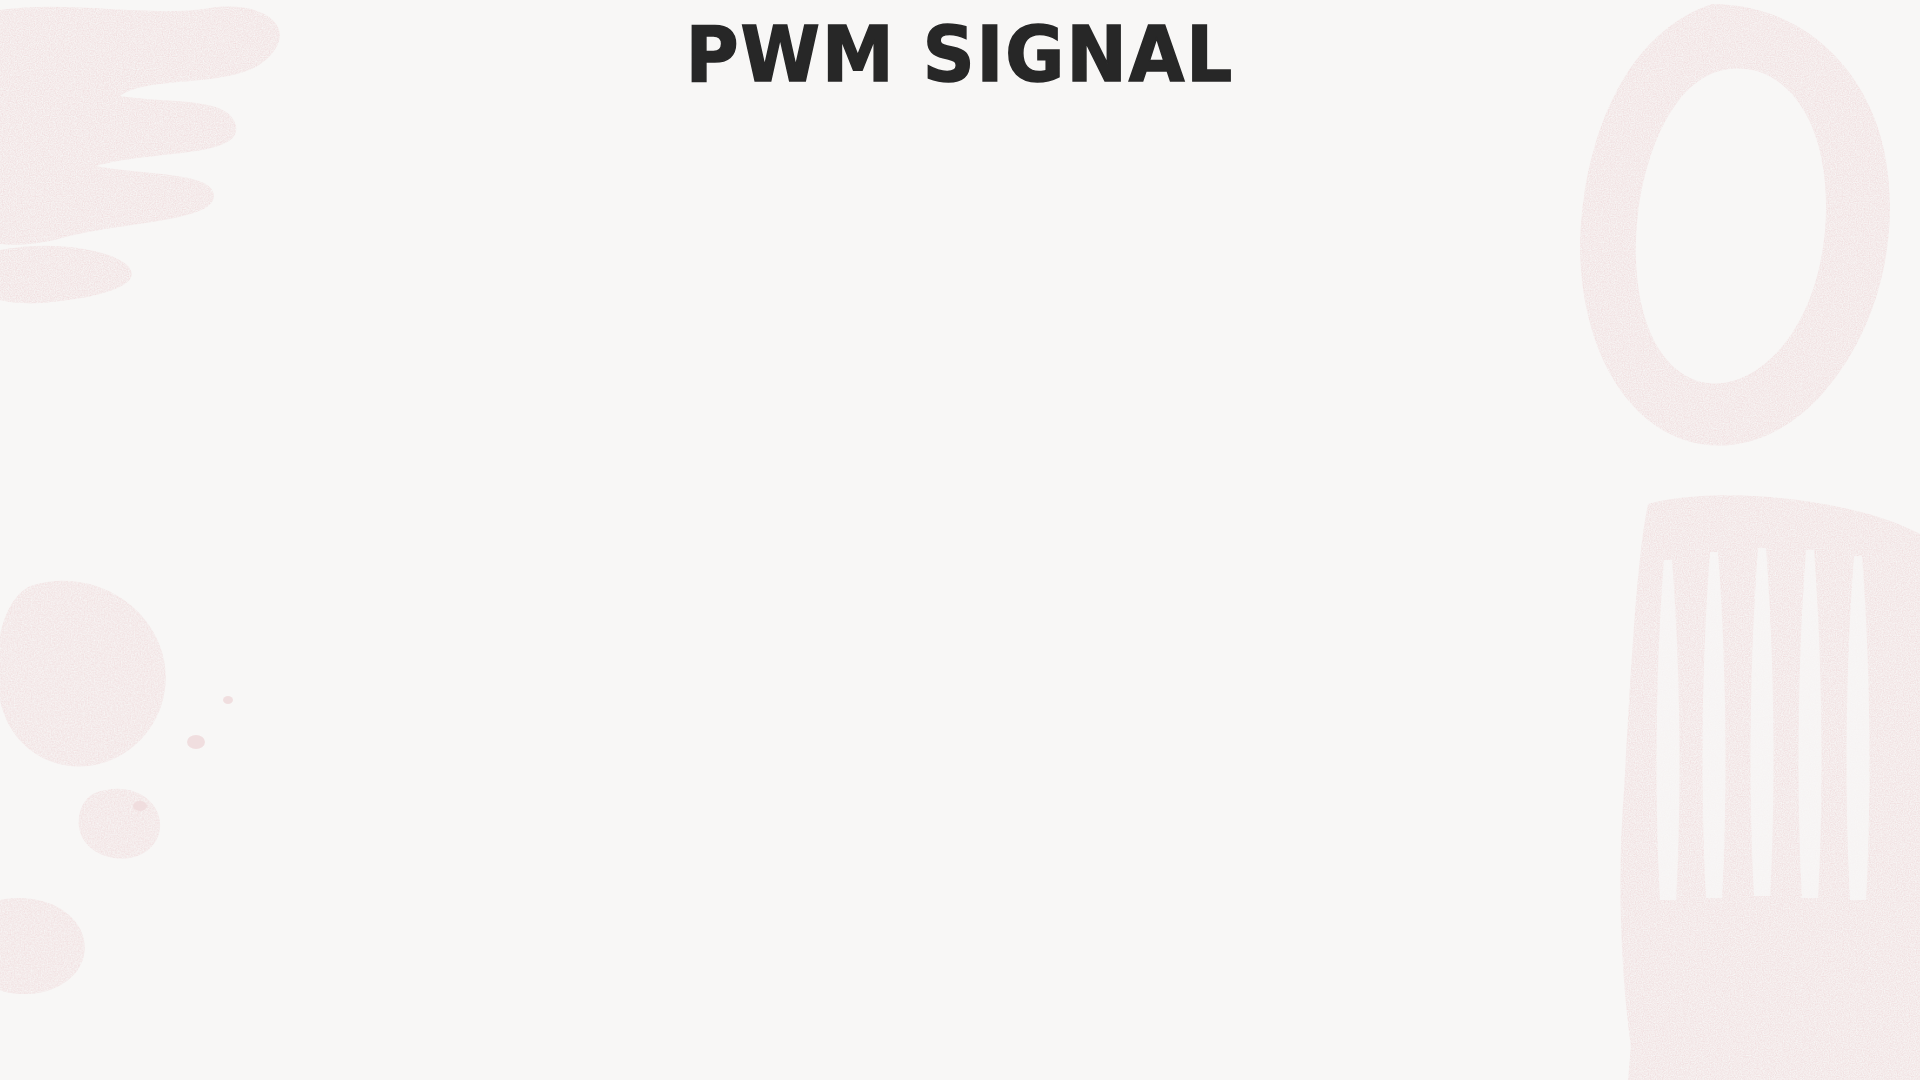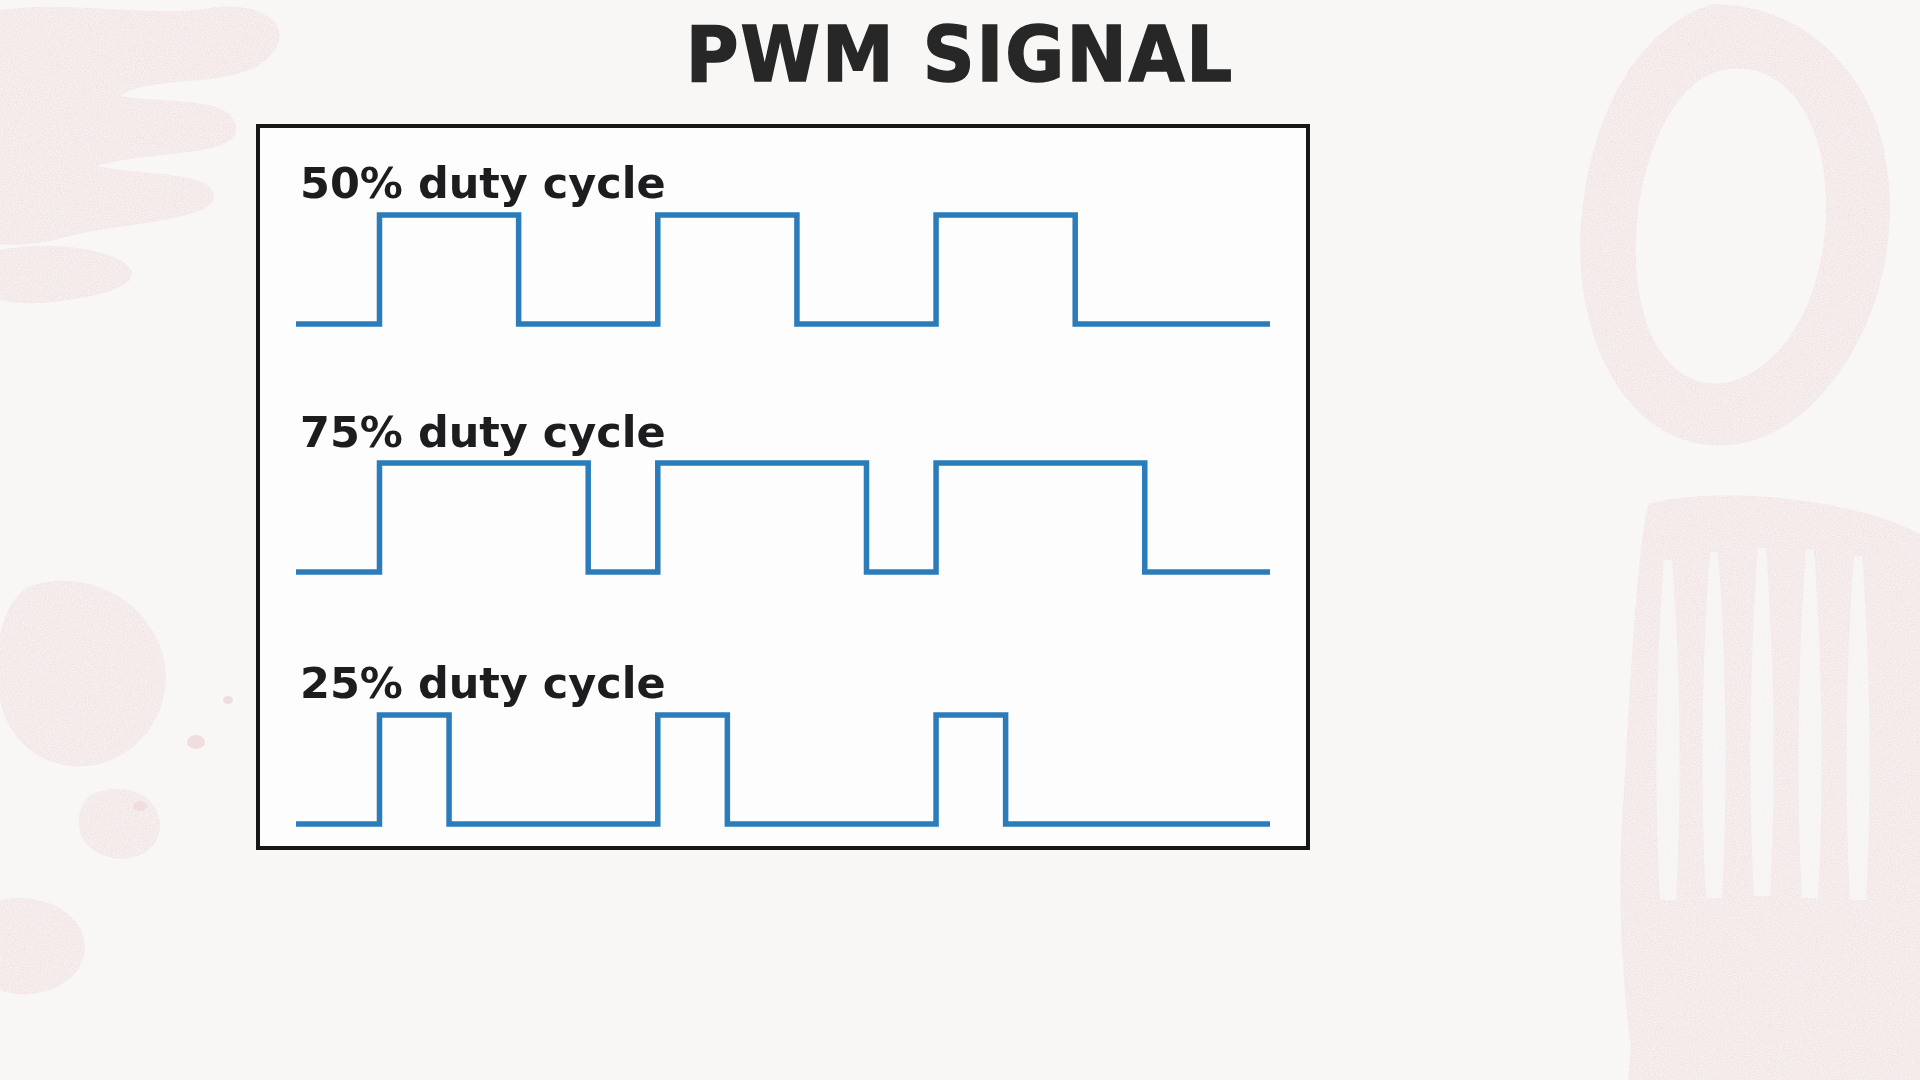--- a/index.html
+++ b/index.html
@@ -164,22 +164,6 @@
     <span id="slide-title" style="color: rgb(39, 39, 39); -webkit-text-stroke-color: rgb(39, 39, 39);">PWM SIGNAL</span>
   </div>
 
-  <div id="figure-panel" style="border-color: rgb(23, 23, 26); background: rgb(253, 253, 253);">
-    <svg id="figure-svg" viewBox="0 0 1046 718" preserveAspectRatio="none">
-      <g>
-        <text class="wave-label" x="40" y="70">50% duty cycle</text>
-        <path class="wave-path" d="M 36 196 L 119.48571428571428 196 L 119.48571428571428 87 L 258.6285714285715 87 L 258.6285714285715 196 L 397.7714285714286 196 L 397.7714285714286 87 L 536.9142857142858 87 L 536.9142857142858 196 L 676.0571428571428 196 L 676.0571428571428 87 L 815.1999999999999 87 L 815.1999999999999 196 L 1010 196" stroke="#2b7cba"></path>
-      </g>
-      <g>
-        <text class="wave-label" x="40" y="319">75% duty cycle</text>
-        <path class="wave-path" d="M 36 444 L 119.48571428571428 444 L 119.48571428571428 335 L 328.2 335 L 328.2 444 L 397.7714285714286 444 L 397.7714285714286 335 L 606.4857142857142 335 L 606.4857142857142 444 L 676.0571428571428 444 L 676.0571428571428 335 L 884.7714285714285 335 L 884.7714285714285 444 L 1010 444" stroke="#2b7cba"></path>
-      </g>
-      <g>
-        <text class="wave-label" x="40" y="570">25% duty cycle</text>
-        <path class="wave-path" d="M 36 696 L 119.48571428571428 696 L 119.48571428571428 587 L 189.05714285714288 587 L 189.05714285714288 696 L 397.7714285714286 696 L 397.7714285714286 587 L 467.34285714285716 587 L 467.34285714285716 696 L 676.0571428571428 696 L 676.0571428571428 587 L 745.6285714285714 587 L 745.6285714285714 696 L 1010 696" stroke="#2b7cba"></path>
-      </g>
-    </svg>
-  </div>
 
 </div>
 

